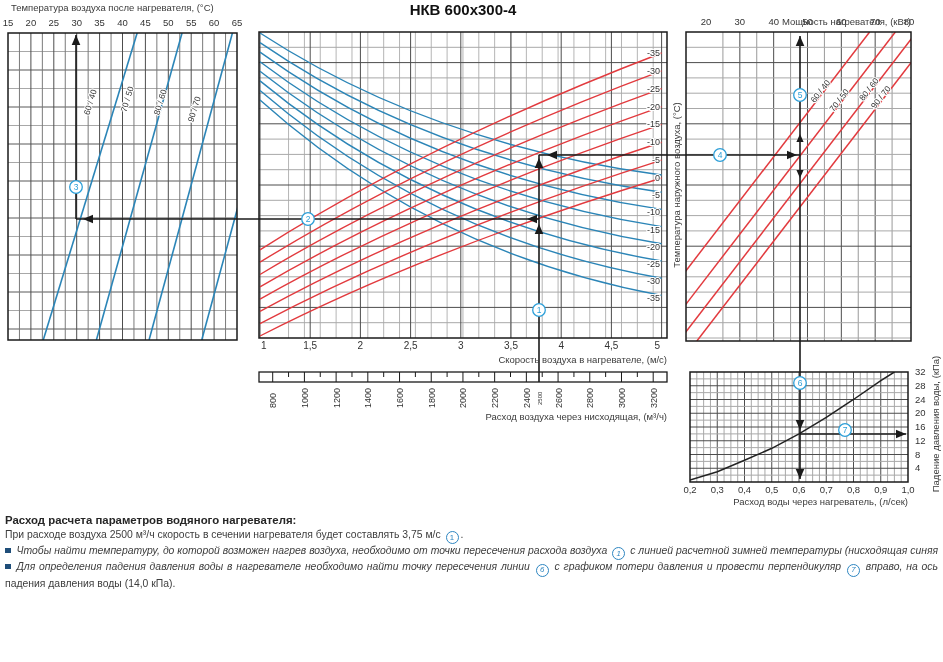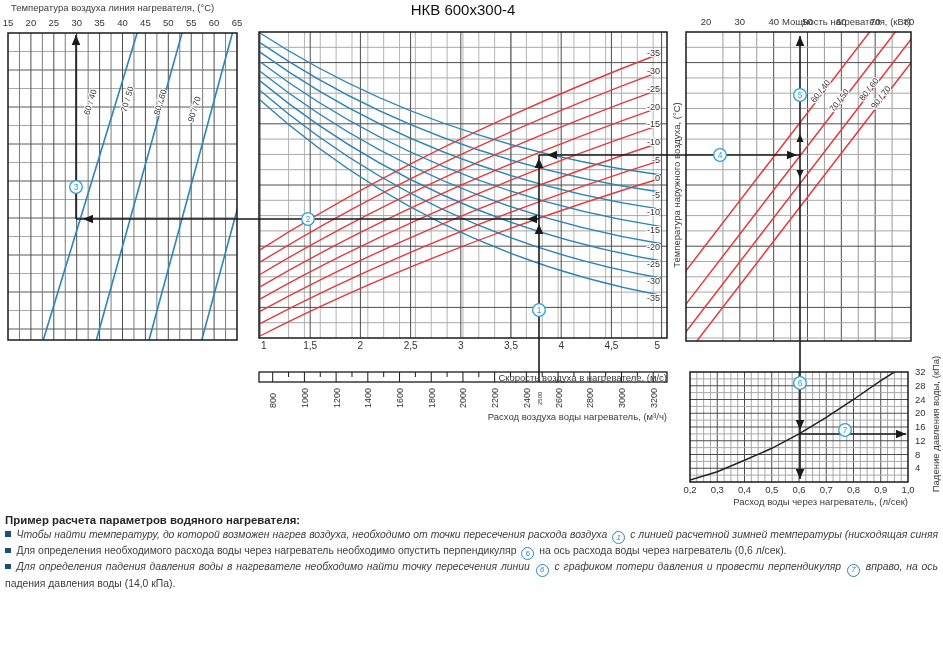--- a/index.html
+++ b/index.html
@@ -415,7 +415,7 @@
 
   <div id="main-title" class="abs" style="left:259px;top:1px;width:408px;">НКВ 600x300-4</div>
 
-  <div class="abs axt" style="left:11px;top:2px;">Температура воздуха линия нагревателя, (°C)</div>
+  <div class="abs axt" style="left:11px;top:2px;">Температура воздуха после нагревателя, (°C)</div>
 
   <div class="abs axt" style="left:259px;top:372px;width:408px;text-align:right;">Скорость воздуха в нагревателе, (м/с)</div>
 

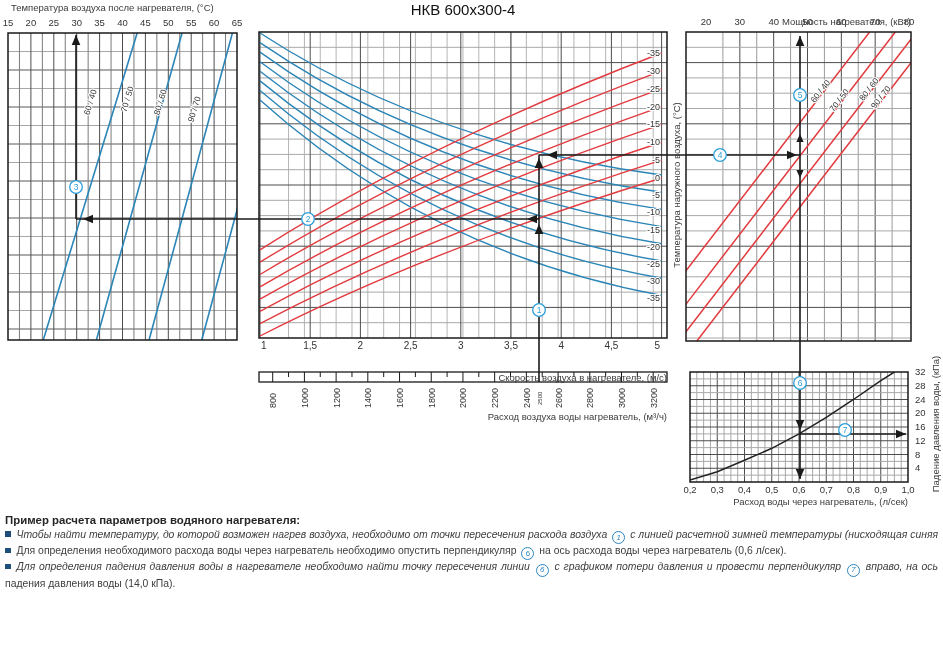--- a/index.html
+++ b/index.html
@@ -9,7 +9,7 @@
   .abs{position:absolute;white-space:nowrap;}
   .axt{font-size:9.5px;color:#3a3a3a;}
   .vtext{position:absolute;white-space:nowrap;transform:translate(-50%,-50%) rotate(-90deg);}
-  #main-title{font-size:15px;font-weight:normal;color:#111;text-align:center;}
+  #main-title{font-size:15px;font-weight:bold;color:#111;text-align:center;}
   #textblock{position:absolute;left:5px;top:513px;width:933px;}
   .th{font-size:11.4px;font-weight:bold;color:#262626;line-height:14.6px;}
   .tl{font-size:10.4px;line-height:14.55px;color:#3d3d3d;}

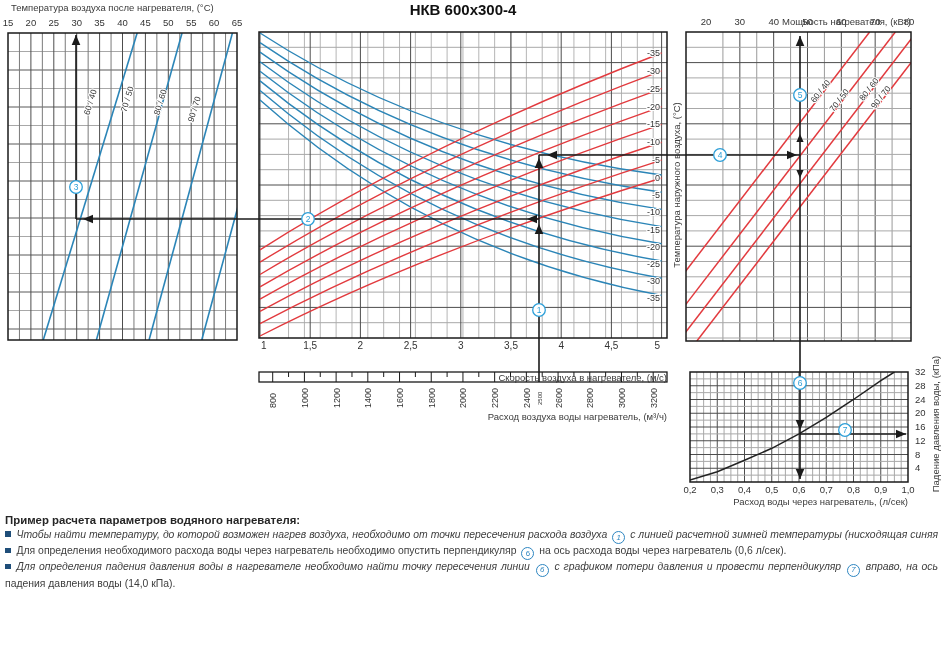--- a/index.html
+++ b/index.html
@@ -417,7 +417,7 @@
 
   <div class="abs axt" style="left:11px;top:2px;">Температура воздуха после нагревателя, (°C)</div>
 
-  <div class="abs axt" style="left:259px;top:372px;width:408px;text-align:right;">Скорость воздуха в нагревателе, (м/с)</div>
+  <div class="abs axt" style="left:259px;top:354px;width:408px;text-align:right;">Скорость воздуха в нагревателе, (м/с)</div>
 
   <div class="abs axt" style="left:259px;top:411px;width:408px;text-align:right;">Расход воздуха воды нагреватель, (м³/ч)</div>
 

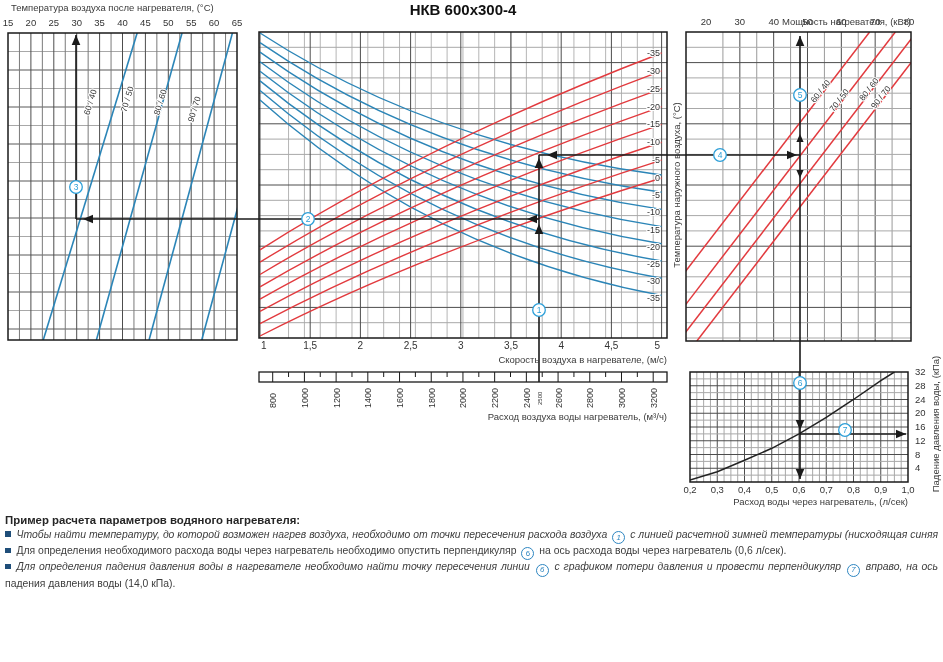--- a/index.html
+++ b/index.html
@@ -419,7 +419,7 @@
 
   <div class="abs axt" style="left:259px;top:354px;width:408px;text-align:right;">Скорость воздуха в нагревателе, (м/с)</div>
 
-  <div class="abs axt" style="left:259px;top:411px;width:408px;text-align:right;">Расход воздуха воды нагреватель, (м³/ч)</div>
+  <div class="abs axt" style="left:259px;top:411px;width:408px;text-align:right;">Расход воздуха через нисходящая, (м³/ч)</div>
 
   <div class="vtext axt" style="left:676px;top:185px;">Температура наружного воздуха, (°C)</div>
 

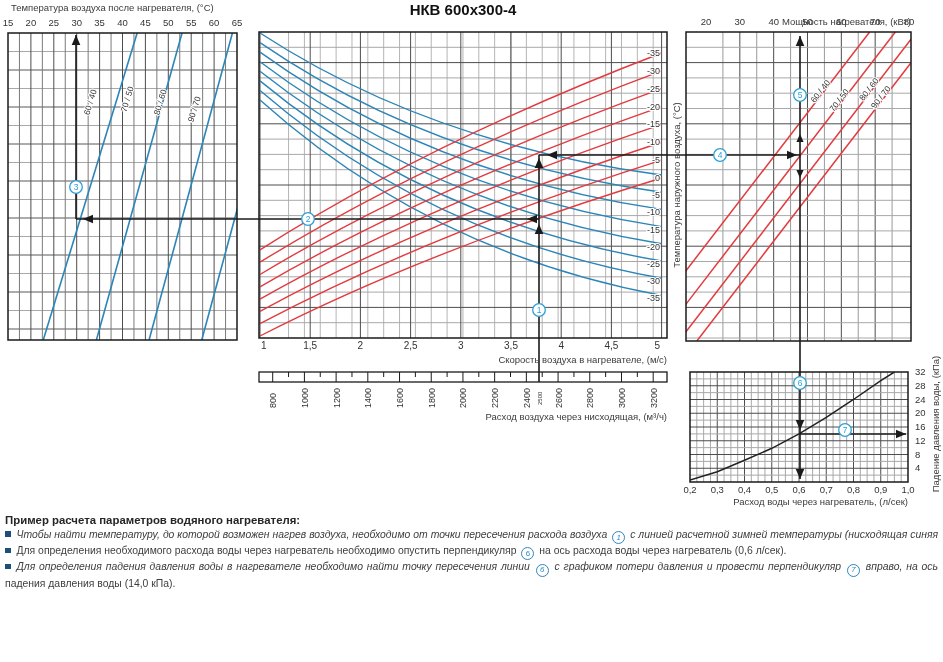--- a/index.html
+++ b/index.html
@@ -430,7 +430,7 @@
   <div class="abs axt" style="left:690px;top:496px;width:218px;text-align:right;">Расход воды через нагреватель, (л/сек)</div>
 
   <div id="textblock">
-    <div class="th">Пример расчета параметров водяного нагревателя:</div>
+    <div class="th">Расход расчета параметров водяного нагревателя:</div>
       <div class="tl just"><span class="blt"></span>Чтобы найти температуру, до которой возможен нагрев воздуха, необходимо от точки пересечения расхода воздуха <span class="cn">1</span> с линией расчетной зимней температуры (нисходящая синяя</div>
       <div class="tl"><span class="blt"></span>Для определения необходимого расхода воды через нагреватель необходимо опустить перпендикуляр <span class="cn">6</span> на ось расхода воды через нагреватель (0,6 л/сек).</div>
       <div class="tl just"><span class="blt"></span>Для определения падения давления воды в нагревателе необходимо найти точку пересечения линии <span class="cn">6</span> с графиком потери давления и провести перпендикуляр <span class="cn">7</span> вправо, на ось</div>

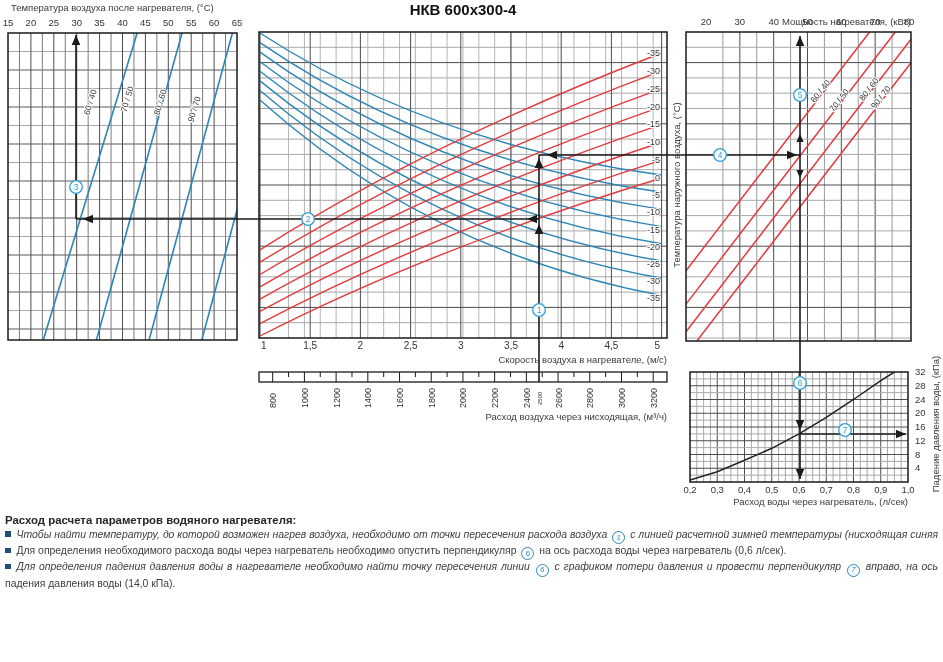--- a/index.html
+++ b/index.html
@@ -431,6 +431,7 @@
 
   <div id="textblock">
     <div class="th">Расход расчета параметров водяного нагревателя:</div>
+  <div class="tl">При расходе воздуха 2500 м³/ч скорость в сечении нагревателя будет составлять 3,75 м/с <span class="cn">1</span>.</div>
       <div class="tl just"><span class="blt"></span>Чтобы найти температуру, до которой возможен нагрев воздуха, необходимо от точки пересечения расхода воздуха <span class="cn">1</span> с линией расчетной зимней температуры (нисходящая синяя</div>
       <div class="tl"><span class="blt"></span>Для определения необходимого расхода воды через нагреватель необходимо опустить перпендикуляр <span class="cn">6</span> на ось расхода воды через нагреватель (0,6 л/сек).</div>
       <div class="tl just"><span class="blt"></span>Для определения падения давления воды в нагревателе необходимо найти точку пересечения линии <span class="cn">6</span> с графиком потери давления и провести перпендикуляр <span class="cn">7</span> вправо, на ось</div>

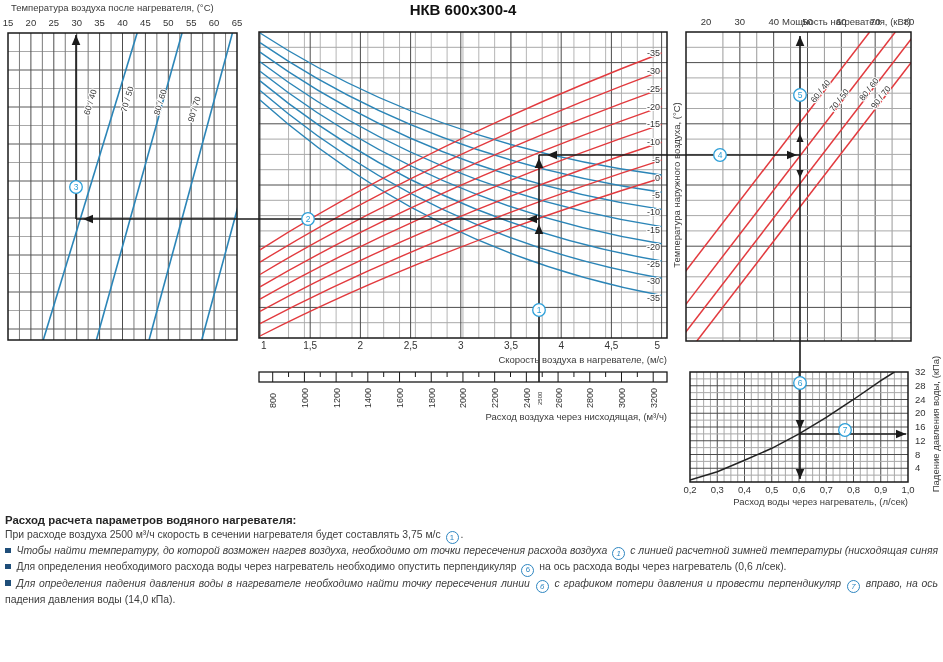--- a/index.html
+++ b/index.html
@@ -433,7 +433,6 @@
     <div class="th">Расход расчета параметров водяного нагревателя:</div>
   <div class="tl">При расходе воздуха 2500 м³/ч скорость в сечении нагревателя будет составлять 3,75 м/с <span class="cn">1</span>.</div>
       <div class="tl just"><span class="blt"></span>Чтобы найти температуру, до которой возможен нагрев воздуха, необходимо от точки пересечения расхода воздуха <span class="cn">1</span> с линией расчетной зимней температуры (нисходящая синяя</div>
-      <div class="tl"><span class="blt"></span>Для определения необходимого расхода воды через нагреватель необходимо опустить перпендикуляр <span class="cn">6</span> на ось расхода воды через нагреватель (0,6 л/сек).</div>
       <div class="tl just"><span class="blt"></span>Для определения падения давления воды в нагревателе необходимо найти точку пересечения линии <span class="cn">6</span> с графиком потери давления и провести перпендикуляр <span class="cn">7</span> вправо, на ось</div>
       <div class="tl">падения давления воды (14,0 кПа).</div>
     </div>

